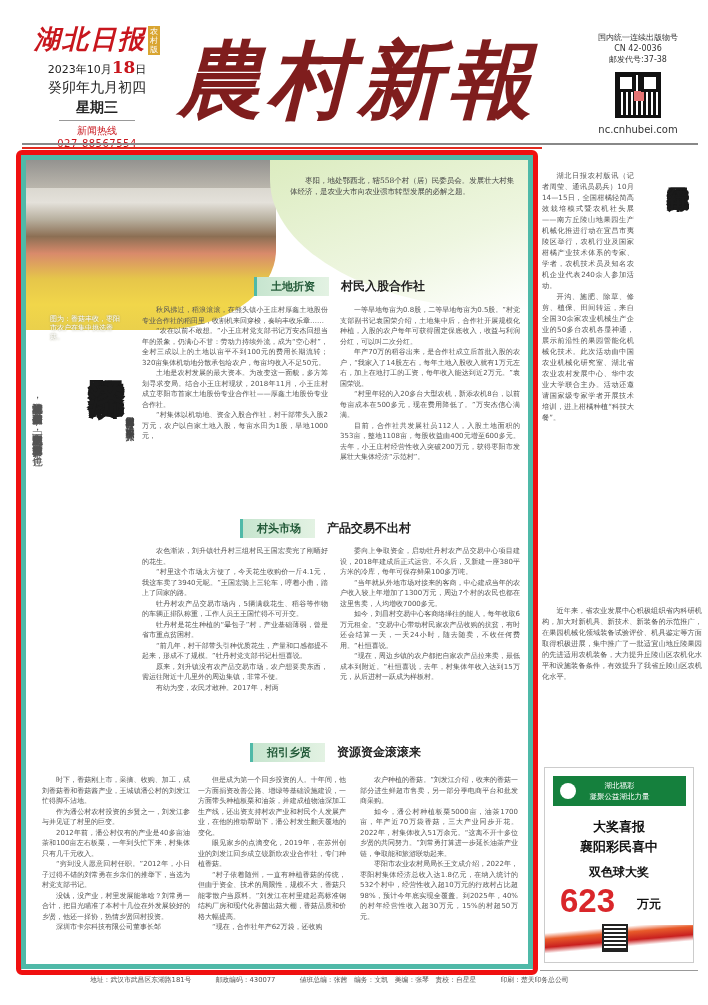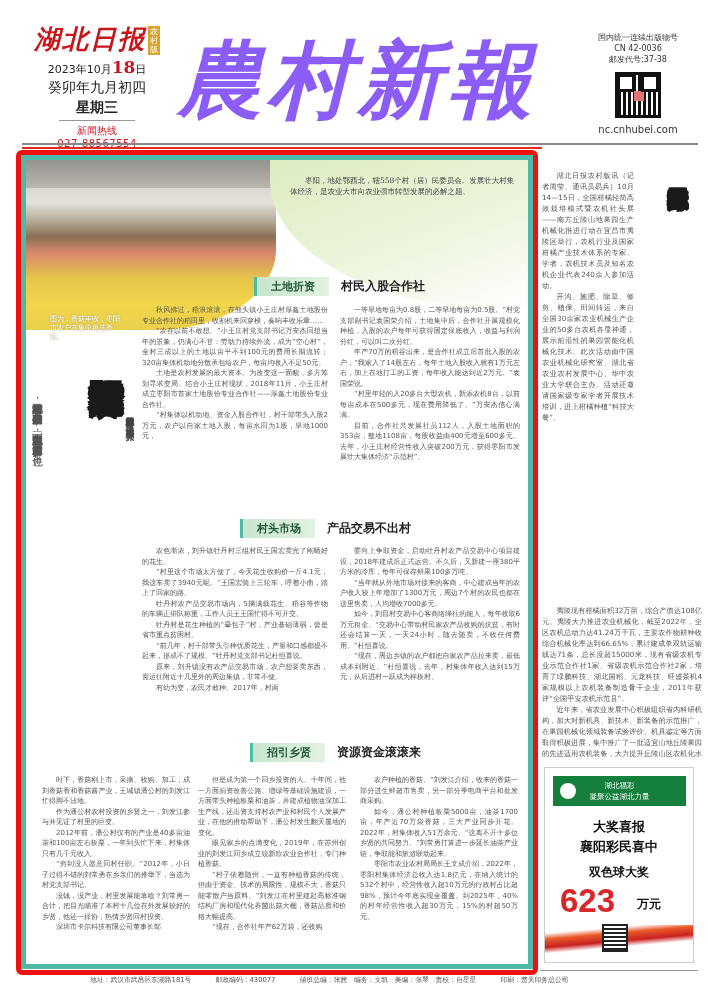--- a/index.html
+++ b/index.html
@@ -17,7 +17,7 @@
 .hotline-label{font-size:10px;color:#c8161d;margin-top:3px;}
 .hotline{font-size:10px;color:#c8161d;letter-spacing:0.5px;}
 
-.main-title{left:178px;top:30px;width:380px;height:100px;font-family:"DejaVu Serif",serif;font-size:84px;color:#8b5cf6;font-weight:bold;font-style:italic;letter-spacing:6px;line-height:100px;}
+.main-title{left:178px;top:30px;width:380px;height:100px;font-family:"DejaVu Serif",serif;font-size:84px;color:#7f1d1d;font-weight:bold;font-style:italic;letter-spacing:6px;line-height:100px;}
 
 .mast-right{left:578px;top:32px;width:120px;text-align:center;font-size:8px;color:#333;line-height:11px;}
 .qr{width:46px;height:46px;margin:7px auto 6px;background:

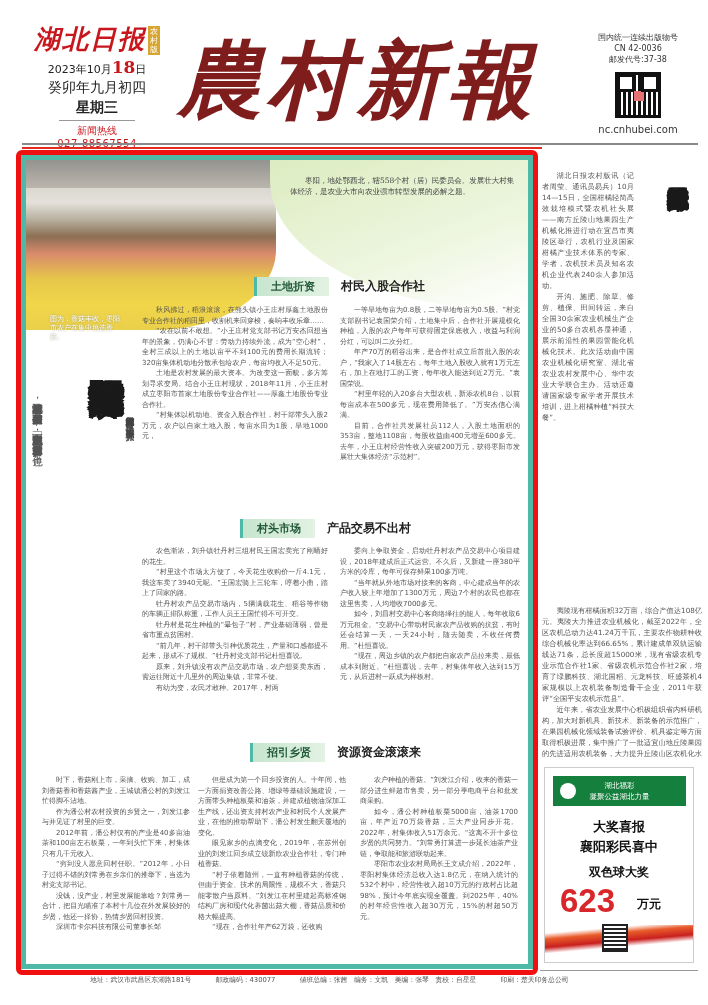--- a/index.html
+++ b/index.html
@@ -186,7 +186,6 @@
 </div>
 <div class="abs side-head">南方丘陵山地果园生产机械化推进行动在夷陵举行</div>
 <div class="abs side-text2" style="height:155px;overflow:hidden;">
-  <p>夷陵现有柑橘面积32万亩，综合产值达108亿元。夷陵大力推进农业机械化，截至2022年，全区农机总动力达41.24万千瓦，主要农作物耕种收综合机械化率达到66.65%，累计建成单双轨运输线达71条，总长度超15000米，现有省级农机专业示范合作社1家、省级农机示范合作社2家，培育了绿鹏科技、湖北国稻、元龙科技、旺盛茶机4家规模以上农机装备制造骨干企业，2011年获评“全国平安农机示范县”。</p>
   <p>近年来，省农业发展中心积极组织省内科研机构，加大对新机具、新技术、新装备的示范推广，在果园机械化领域装备试验评价、机具鉴定等方面取得积极进展，集中推广了一批适宜山地丘陵果园的先进适用农机装备，大力提升丘陵山区农机化水平和设施装备条件，有效提升了我省丘陵山区农机化水平。</p>
 </div>
 

